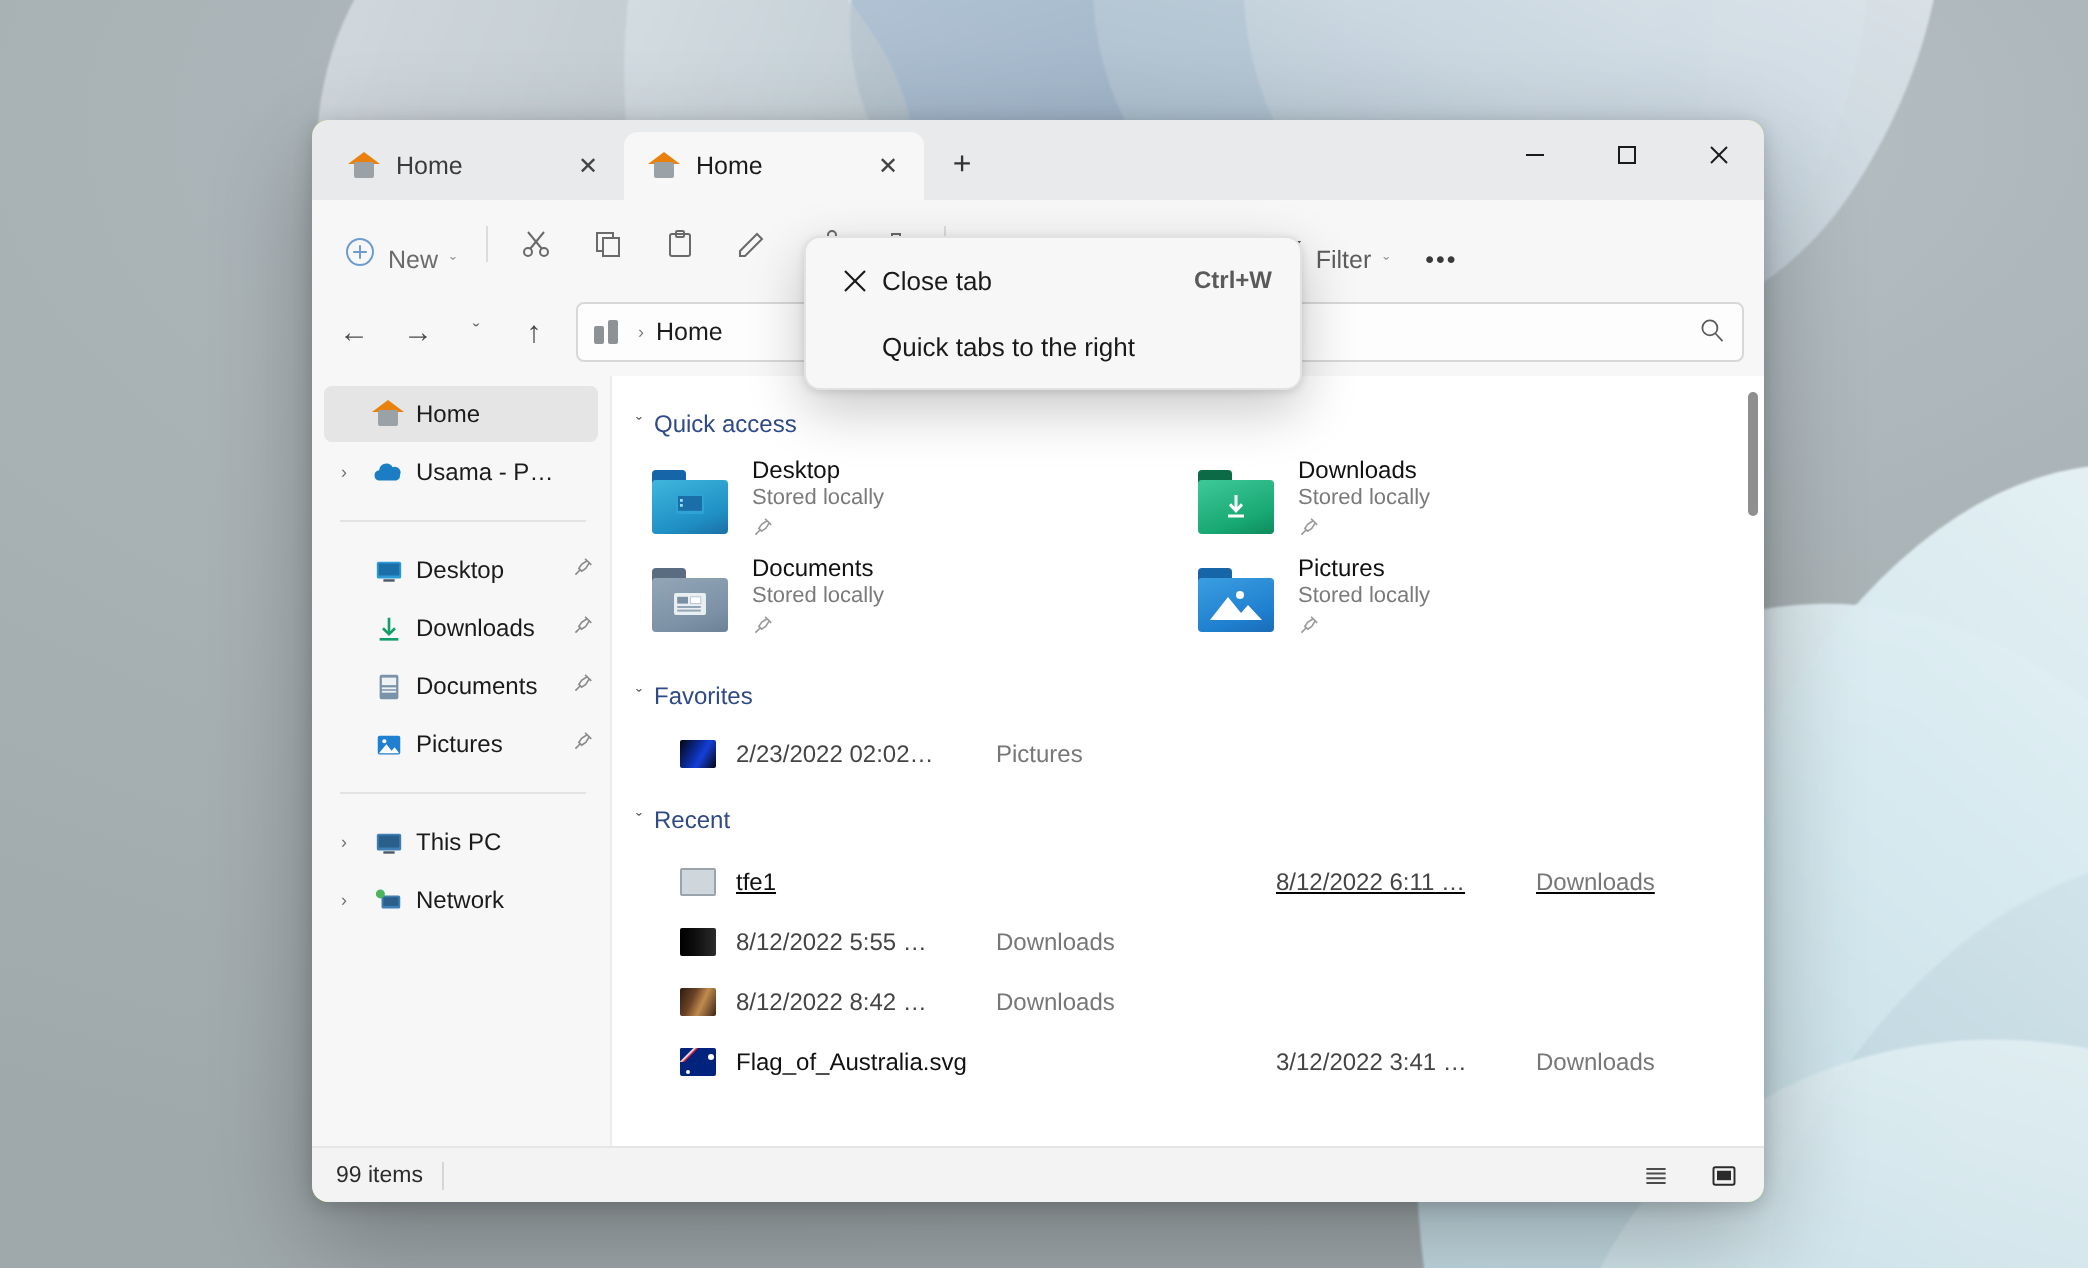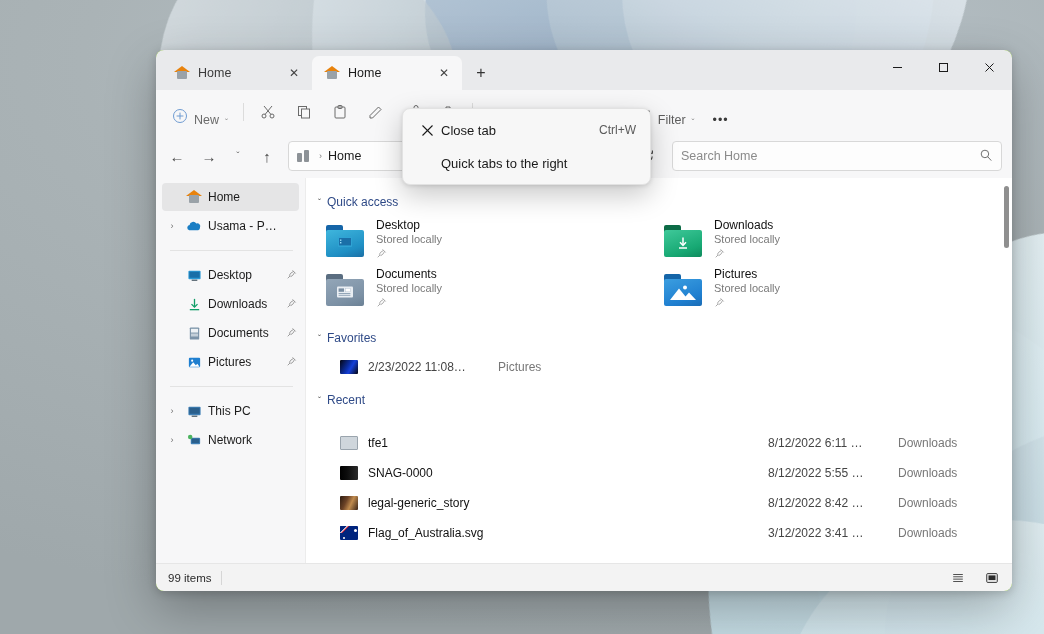--- a/index.html
+++ b/index.html
@@ -56,8 +56,8 @@
   
   #explorer {
     position: absolute;
-    left: 156px; top: 50px;
-    width: 856px; height: 541px;
+    left: 156px; top: 60px;
+    width: 726px; height: 541px;
     border-radius: 8px;
     background: #84cc16;
     box-shadow: 0 18px 50px rgba(0,0,0,.28), 0 2px 10px rgba(0,0,0,.18);

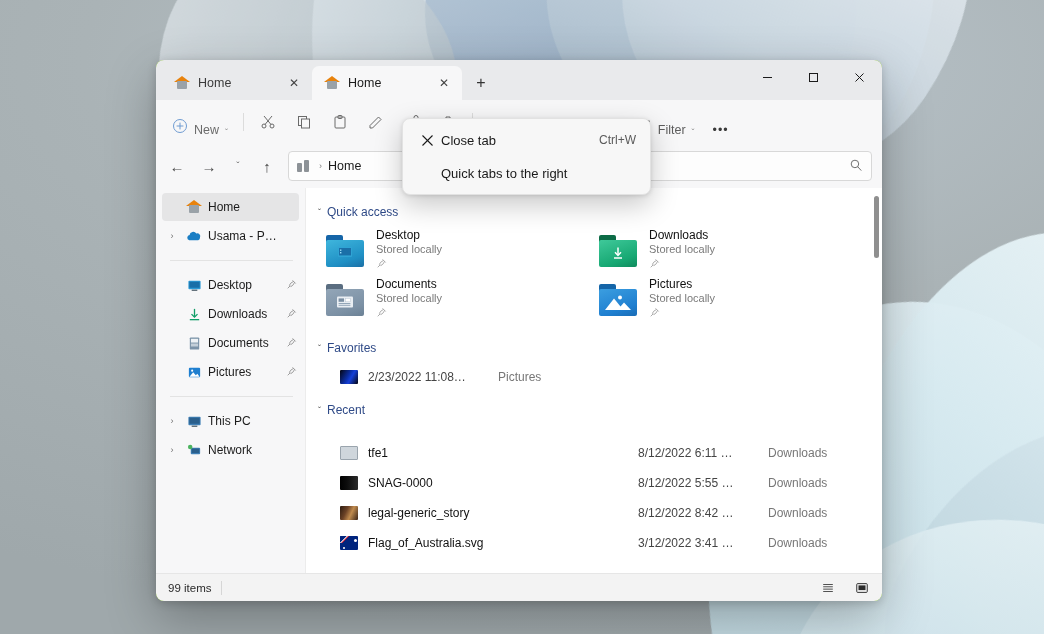--- a/index.html
+++ b/index.html
@@ -272,7 +272,7 @@
   }
   .mi .miicon { width: 28px; flex: 0 0 28px; display:flex; align-items:center; justify-content:center; font-size:13px; color:#1a1a1a; }
   .mi .milabel { flex: 1; }
-  .mi .mikey { font-size: 12px; color: #5a5a5a; }
+  .mi .mikey { font-size: 12px; color: #5a5a5a; font-weight: bold; }
 </style>
 </head>
 <body>

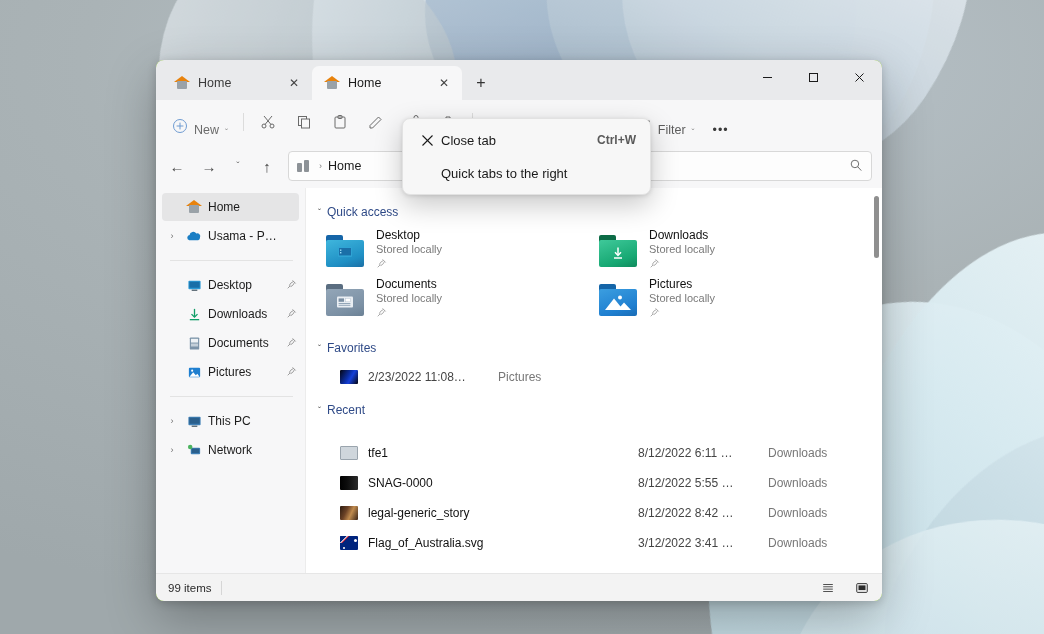--- a/index.html
+++ b/index.html
@@ -706,7 +706,7 @@
 
         <div class="filerow">
           <span class="fthumb" style="background:linear-gradient(120deg,#05060f 0%,#0b2fa8 45%,#1540d8 60%,#05060f 100%)"></span>
-          <span class="fdate">2/23/2022 11:08…</span>
+          <span class="fdate">2/23/2022 02:02…</span>
           <span class="floc">Pictures</span>
         </div>
 

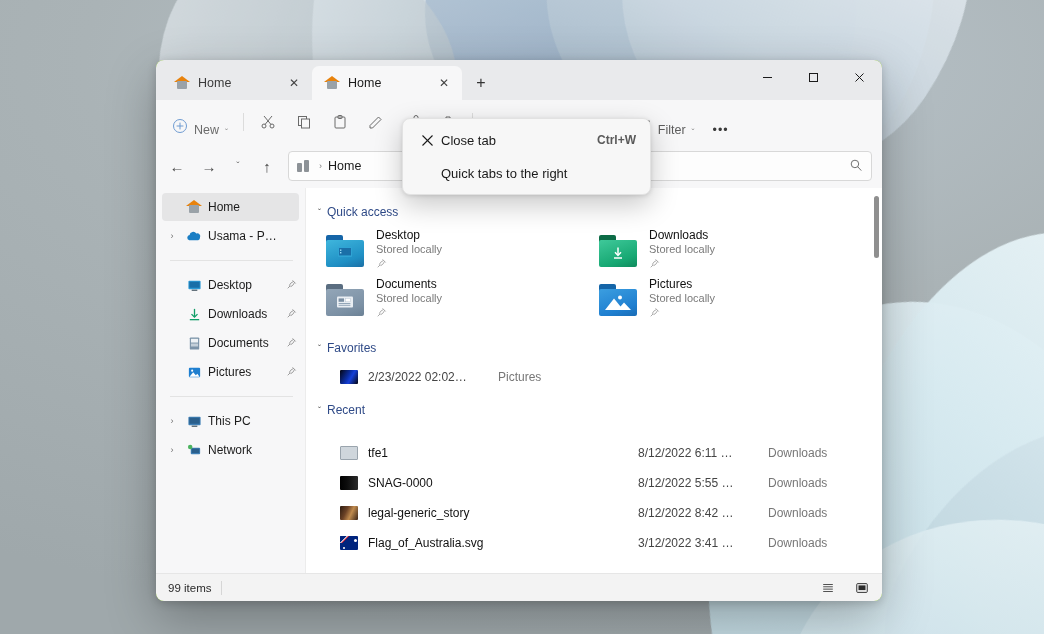--- a/index.html
+++ b/index.html
@@ -715,7 +715,7 @@
           <span>Recent</span>
         </div>
 
-        <div class="filerow" style="margin-top:16px;">
+        <div class="filerow" style="margin-top:4px;text-decoration:underline;">
           <span class="fthumb" style="background:#cfd6dc;border:1px solid #9aa4ad;"></span>
           <span class="fname">tfe1</span>
           <span class="fdate">8/12/2022 6:11 …</span>

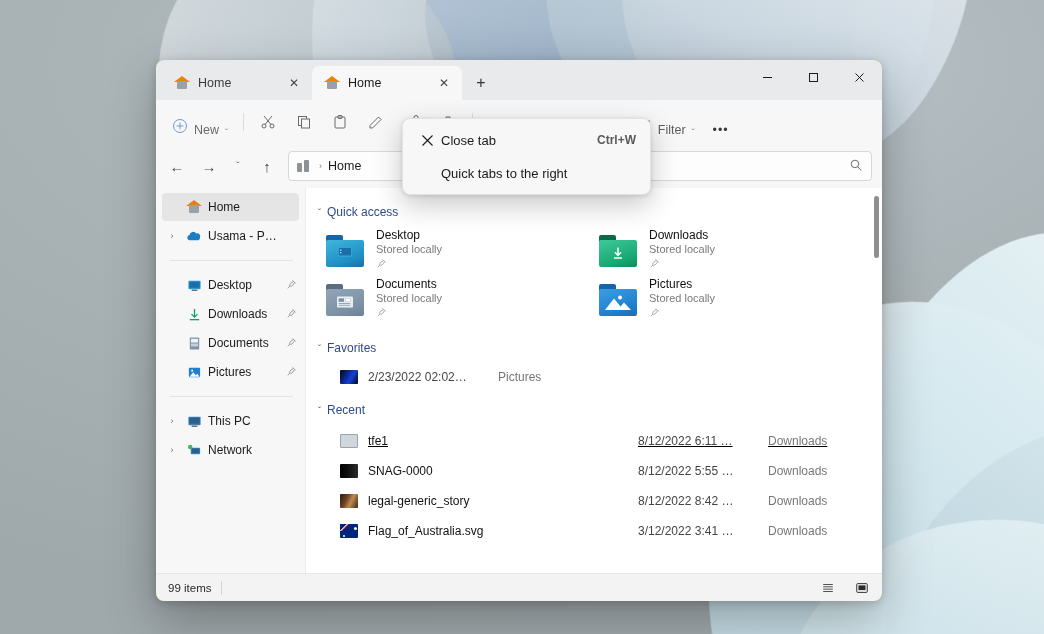--- a/index.html
+++ b/index.html
@@ -724,7 +724,6 @@
 
         <div class="filerow">
           <span class="fthumb" style="background:linear-gradient(90deg,#000 0%,#0d0d0d 40%,#2b2b2b 100%)"></span>
-          <span class="fname">SNAG-0000</span>
           <span class="fdate">8/12/2022 5:55 …</span>
           <span class="floc">Downloads</span>
         </div>

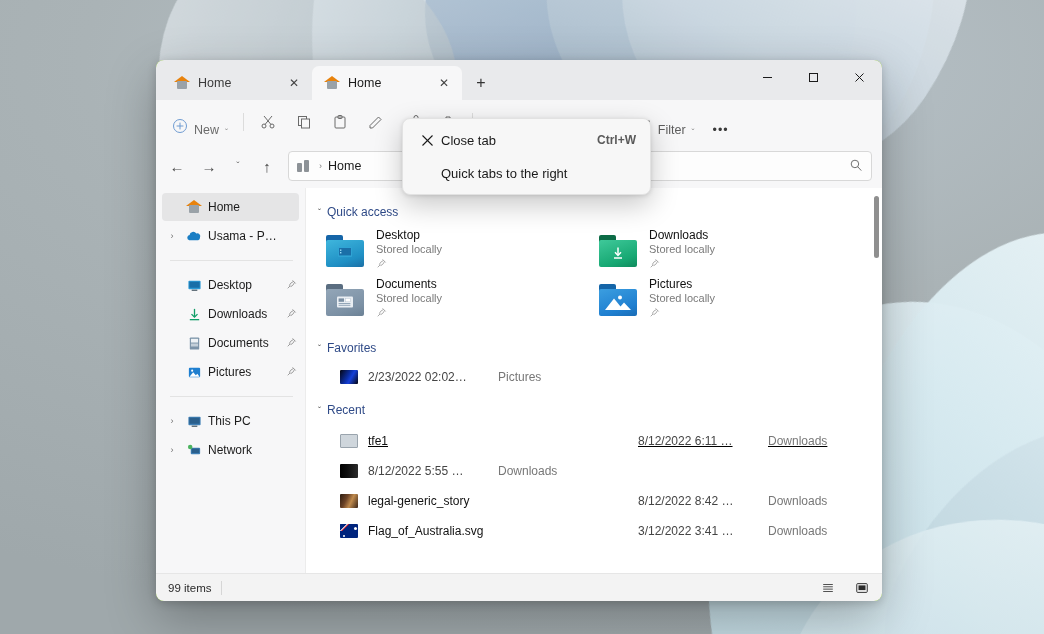--- a/index.html
+++ b/index.html
@@ -730,7 +730,6 @@
 
         <div class="filerow">
           <span class="fthumb" style="background:linear-gradient(115deg,#2b1b10 0%,#6b4226 35%,#c08b4e 60%,#3a2418 100%)"></span>
-          <span class="fname">legal-generic_story</span>
           <span class="fdate">8/12/2022 8:42 …</span>
           <span class="floc">Downloads</span>
         </div>

